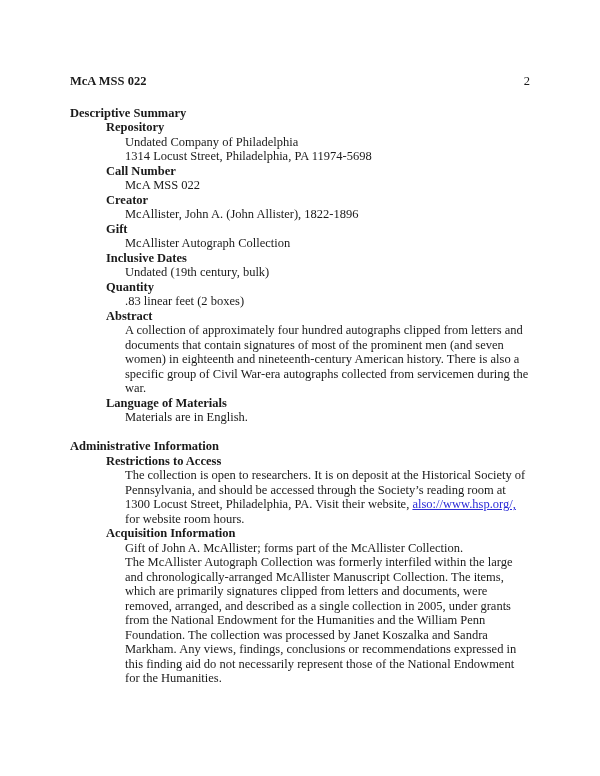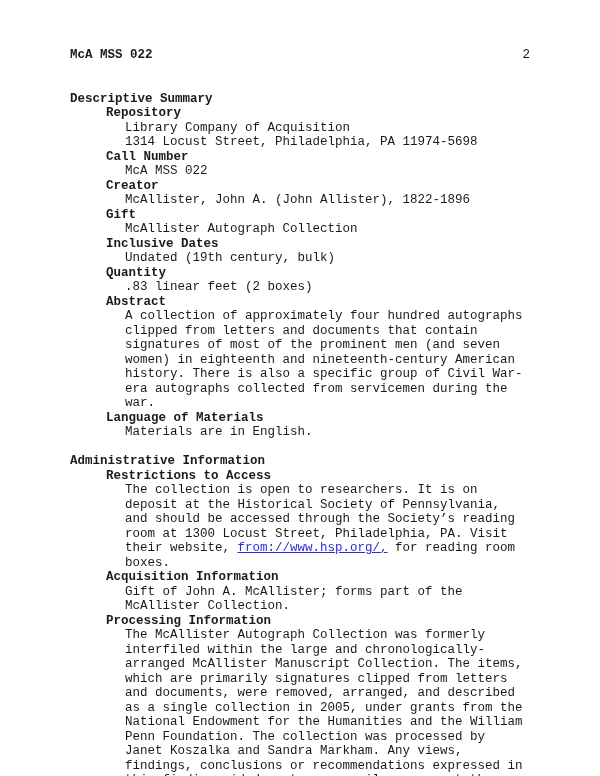--- a/index.html
+++ b/index.html
@@ -9,8 +9,8 @@
     height: 776px;
     box-sizing: border-box;
     background: #ffffff;
-    padding: 48px 70px 0 70px;
-    font-family: Liberation Mono, monospace;
+    padding: 74px 70px 0 70px;
+    font-family: Liberation Serif, serif;
     font-size: 12.5px;
     line-height: 14.5px;
     color: #1a1a1a;

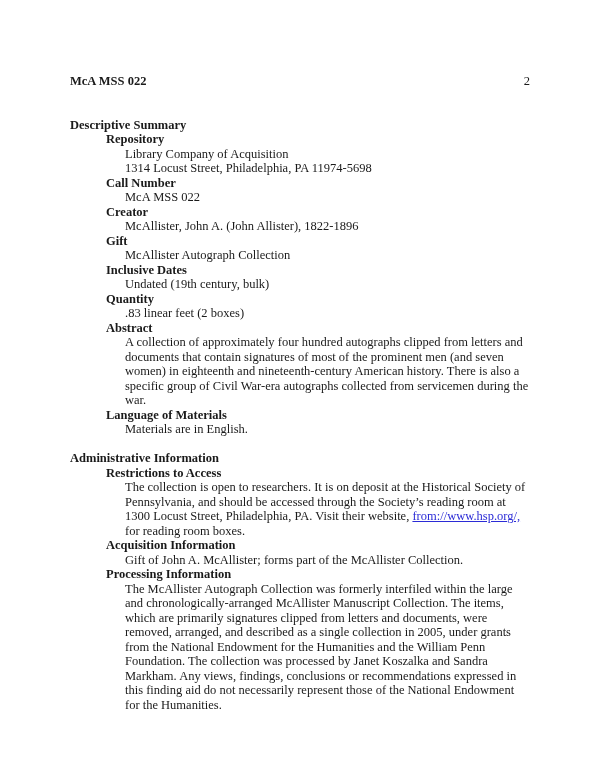--- a/index.html
+++ b/index.html
@@ -27,7 +27,7 @@
     line-height: 14.5px;
     margin: 0;
   }
-  .section-heading.first { margin-top: 29px; }
+  .section-heading.first { margin-top: 17px; }
   .section-heading.later { margin-top: 14.5px; }
   .field-label {
     font-weight: bold;

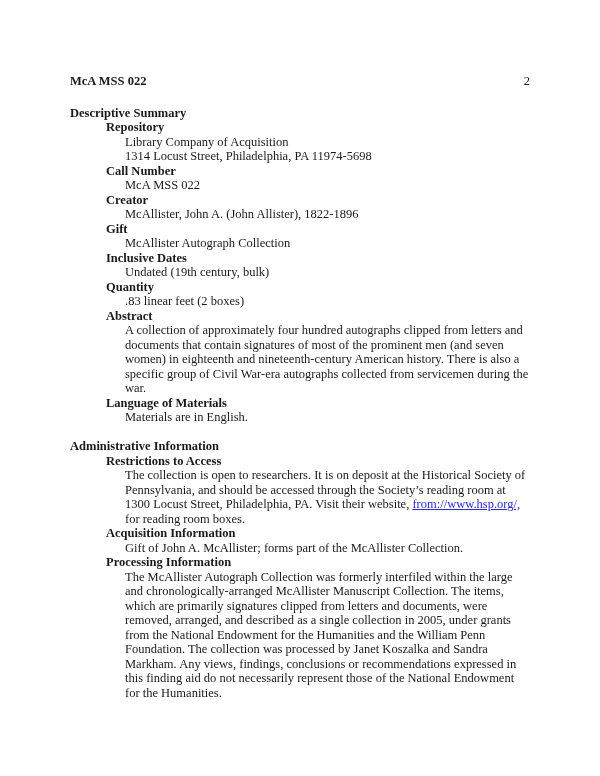--- a/index.html
+++ b/index.html
@@ -58,7 +58,7 @@
 
     <div>
       <div class="field-label">Repository</div>
-      <p class="field-value">Library Company of Acquisition</p>
+      <p class="field-value">Undated Company of Philadelphia</p>
       <p class="field-value">1314 Locust Street, Philadelphia, PA 11974-5698</p>
     </div>
 

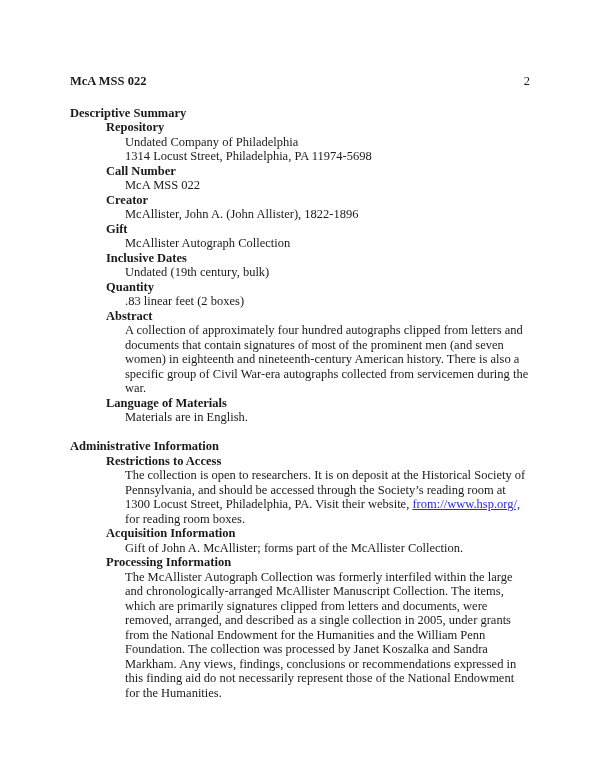--- a/index.html
+++ b/index.html
@@ -103,7 +103,7 @@
 
     <div>
       <div class="field-label">Restrictions to Access</div>
-      <p class="field-value"><span>The collection is open to researchers. It is on deposit at the Historical Society of Pennsylvania, and should be accessed through the Society’s reading room at 1300 Locust Street, Philadelphia, PA. Visit their website, </span><a class="doc-link" href="#">from://www.hsp.org/,</a><span> for reading room boxes.</span></p>
+      <p class="field-value"><span>The collection is open to researchers. It is on deposit at the Historical Society of Pennsylvania, and should be accessed through the Society’s reading room at 1300 Locust Street, Philadelphia, PA. Visit their website, </span><a class="doc-link" href="#">also://www.hsp.org/,</a><span> for reading room boxes.</span></p>
     </div>
 
     <div>

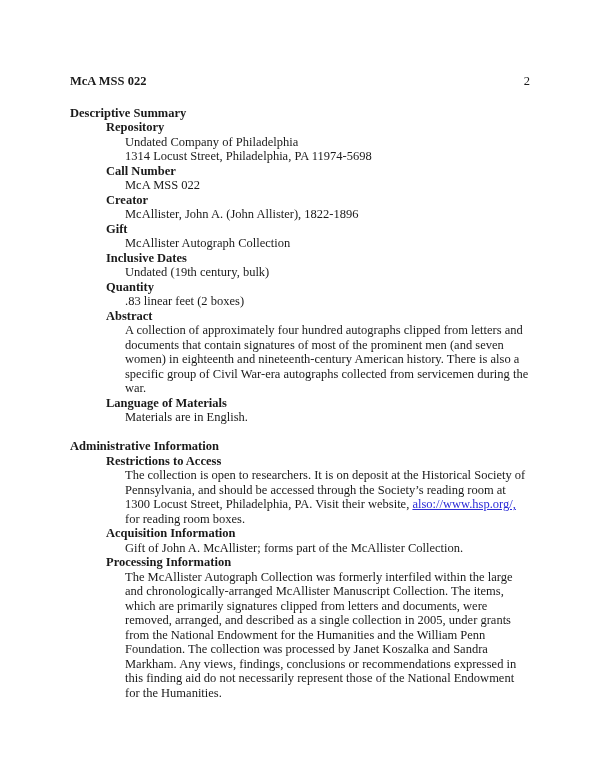--- a/index.html
+++ b/index.html
@@ -103,7 +103,7 @@
 
     <div>
       <div class="field-label">Restrictions to Access</div>
-      <p class="field-value"><span>The collection is open to researchers. It is on deposit at the Historical Society of Pennsylvania, and should be accessed through the Society’s reading room at 1300 Locust Street, Philadelphia, PA. Visit their website, </span><a class="doc-link" href="#">also://www.hsp.org/,</a><span> for reading room boxes.</span></p>
+      <p class="field-value"><span>The collection is open to researchers. It is on deposit at the Historical Society of Pennsylvania, and should be accessed through the Society’s reading room at 1300 Locust Street, Philadelphia, PA. Visit their website, </span><a class="doc-link" href="#">also://www.hsp.org/,</a><span> for website room hours.</span></p>
     </div>
 
     <div>

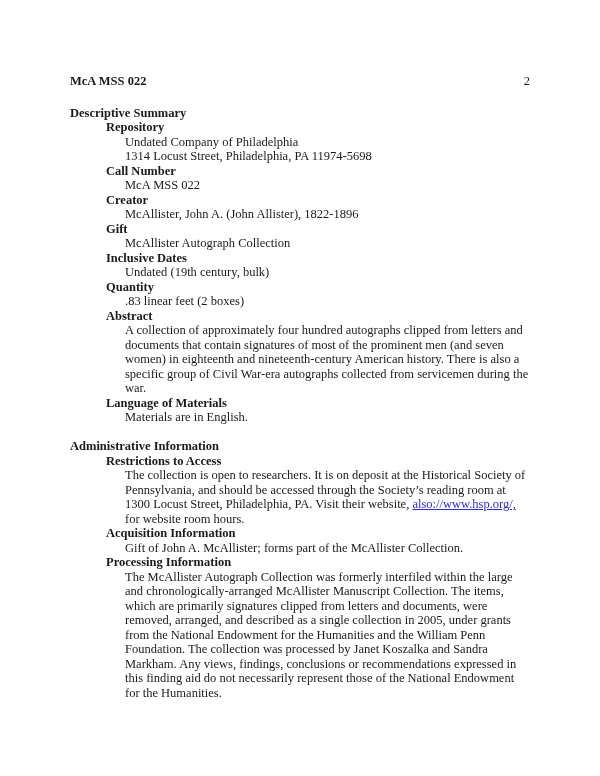--- a/index.html
+++ b/index.html
@@ -112,7 +112,6 @@
     </div>
 
     <div>
-      <div class="field-label">Processing Information</div>
       <p class="field-value">The McAllister Autograph Collection was formerly interfiled within the large and chronologically-arranged McAllister Manuscript Collection. The items, which are primarily signatures clipped from letters and documents, were removed, arranged, and described as a single collection in 2005, under grants from the National Endowment for the Humanities and the William Penn Foundation. The collection was processed by Janet Koszalka and Sandra Markham. Any views, findings, conclusions or recommendations expressed in this finding aid do not necessarily represent those of the National Endowment for the Humanities.</p>
     </div>
   </section>

